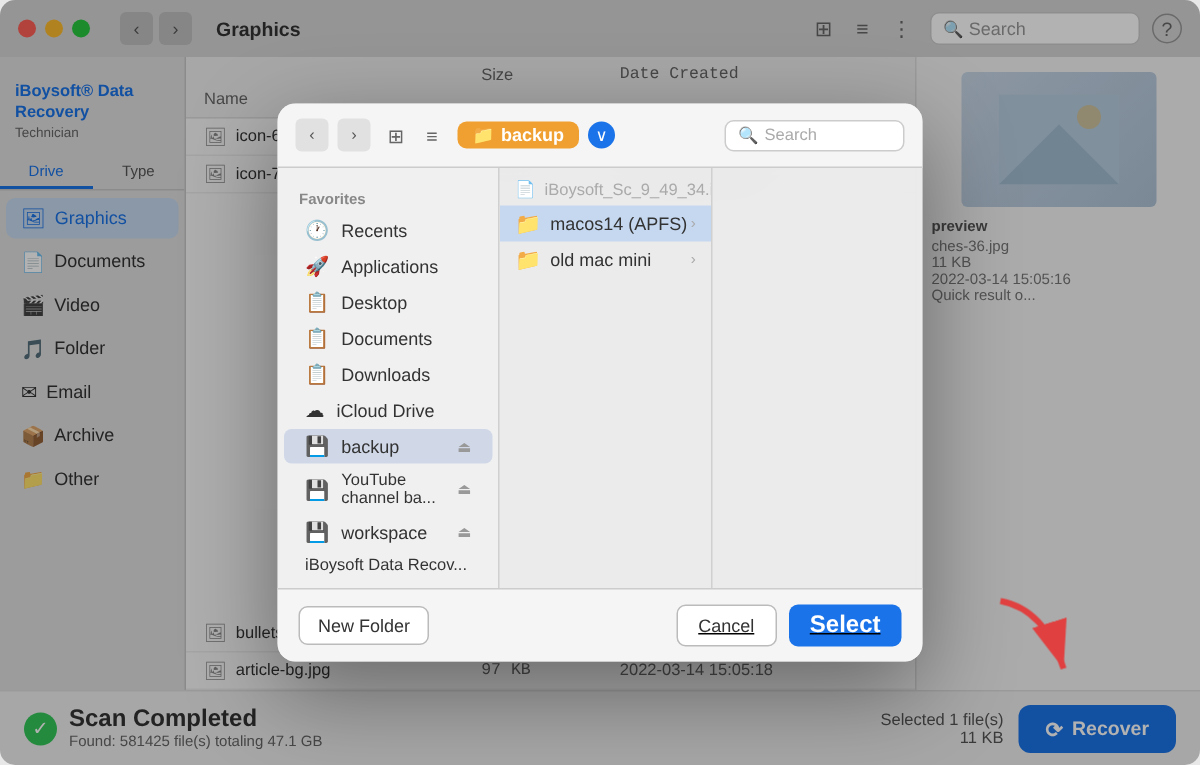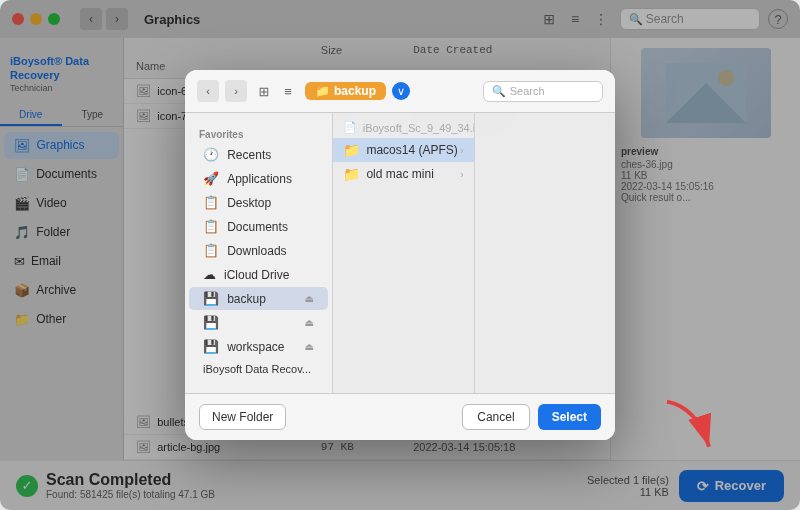--- a/index.html
+++ b/index.html
@@ -318,6 +318,7 @@
           </div>
           <div class="modal-sidebar-item">
             <span class="modal-sidebar-icon">💾</span>
+            <span style="font-size:11px;">YouTube channel ba...</span>
             <span class="modal-sidebar-eject">⏏</span>
           </div>
           <div class="modal-sidebar-item">

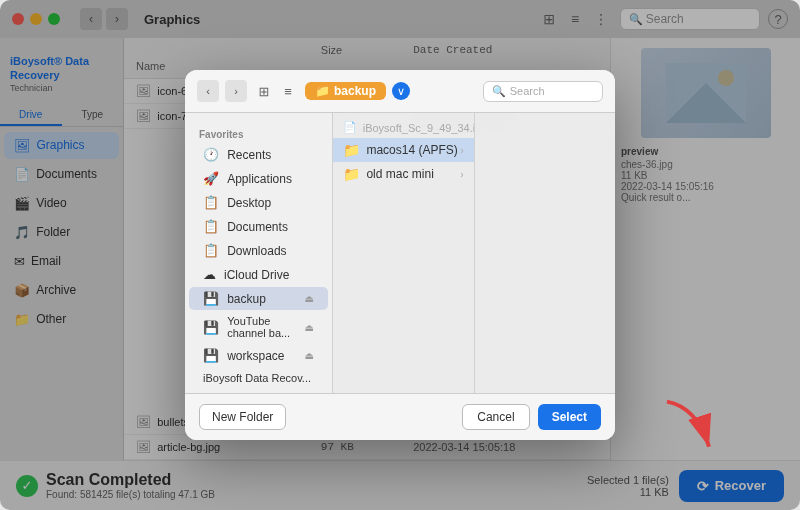--- a/index.html
+++ b/index.html
@@ -104,7 +104,7 @@
     
     .modal-footer { display: flex; align-items: center; justify-content: space-between; padding: 10px 14px; border-top: 1px solid #ccc; background: rgba(245,245,245,0.95); gap: 44px; }
     .new-folder-btn { background: white; border: 1px solid #bbb; border-radius: 6px; padding: 5px 12px; font-size: 12px; cursor: pointer; color: #333; }
-    .modal-footer-btns { display: flex; gap: 8px; }
+    .modal-footer-btns { display: flex; gap: 8px; text-decoration: underline; }
     .cancel-btn { background: white; border: 1px solid #bbb; border-radius: 6px; padding: 5px 14px; font-size: 12px; cursor: pointer; color: #333; }
     .select-btn { background: #1a73e8; color: white; border: none; border-radius: 6px; padding: 5px 14px; font-size: 12px; font-weight: 600; cursor: pointer; }
 

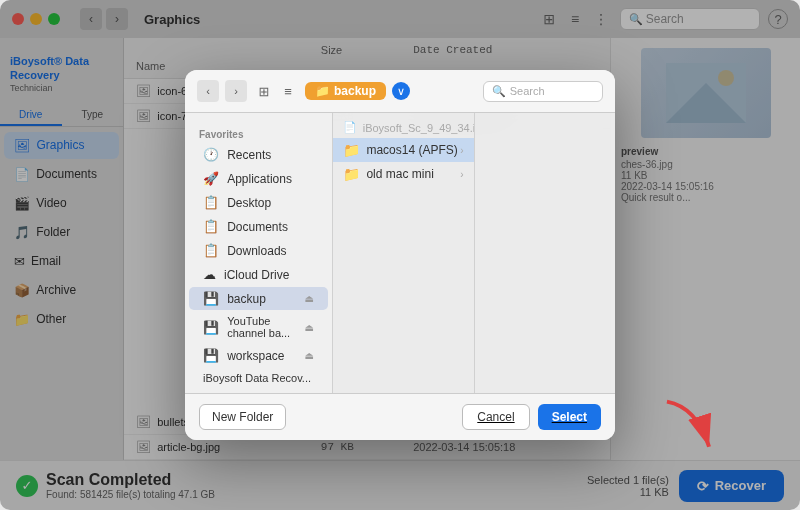--- a/index.html
+++ b/index.html
@@ -106,7 +106,7 @@
     .new-folder-btn { background: white; border: 1px solid #bbb; border-radius: 6px; padding: 5px 12px; font-size: 12px; cursor: pointer; color: #333; }
     .modal-footer-btns { display: flex; gap: 8px; text-decoration: underline; }
     .cancel-btn { background: white; border: 1px solid #bbb; border-radius: 6px; padding: 5px 14px; font-size: 12px; cursor: pointer; color: #333; }
-    .select-btn { background: #1a73e8; color: white; border: none; border-radius: 6px; padding: 5px 14px; font-size: 12px; font-weight: 600; cursor: pointer; }
+    .select-btn { background: #1a73e8; color: white; border: none; border-radius: 6px; padding: 5px 14px; font-size: 16px; font-weight: 600; cursor: pointer; }
 
     
     .arrow-overlay { position: absolute; bottom: 55px; right: 70px; z-index: 200; pointer-events: none; }

